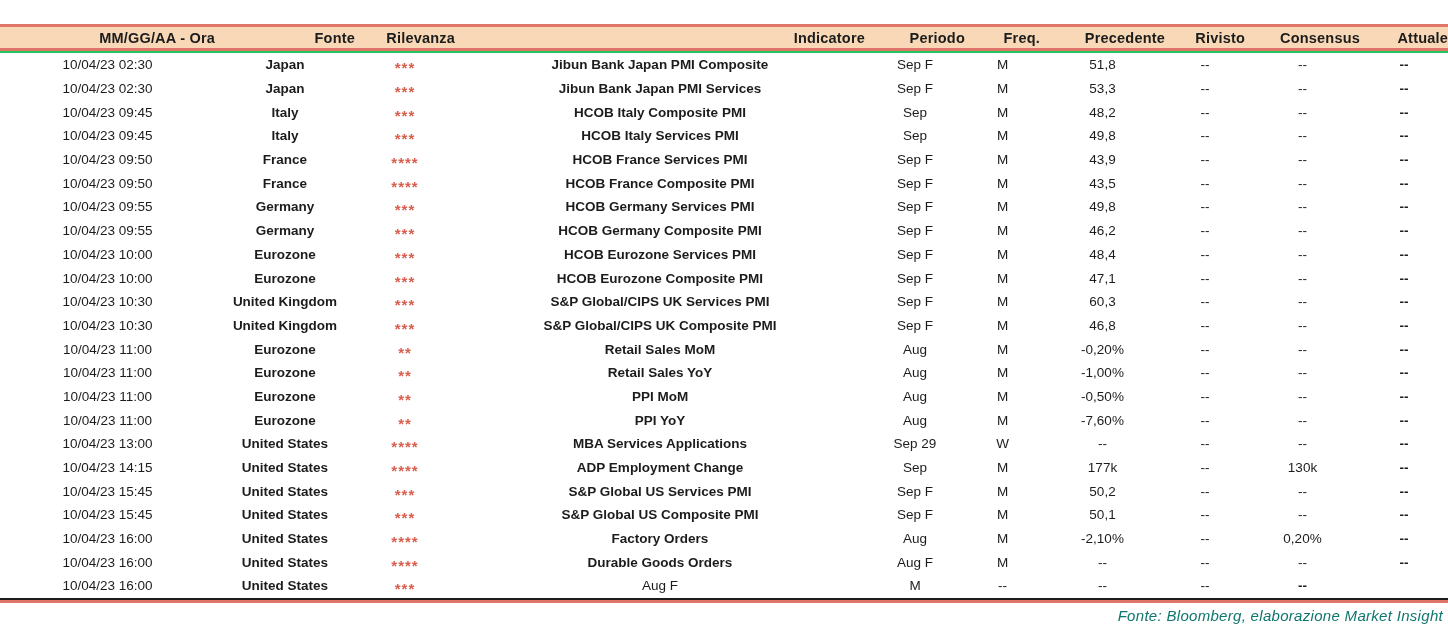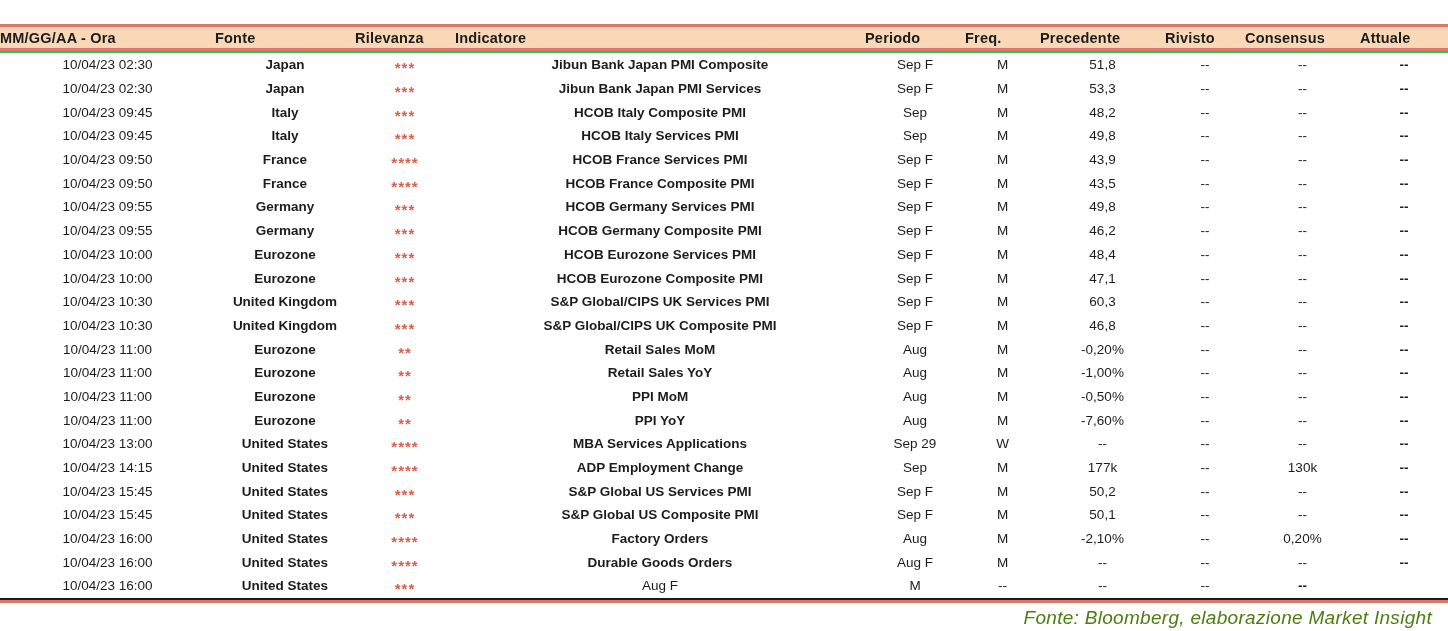--- a/index.html
+++ b/index.html
@@ -26,7 +26,7 @@
     height: 27px;
   }
   .header-row .hcell {
-    text-align: left;
+    text-align: right;
     font-weight: bold;
     font-size: 14.5px;
     letter-spacing: 0.2px;

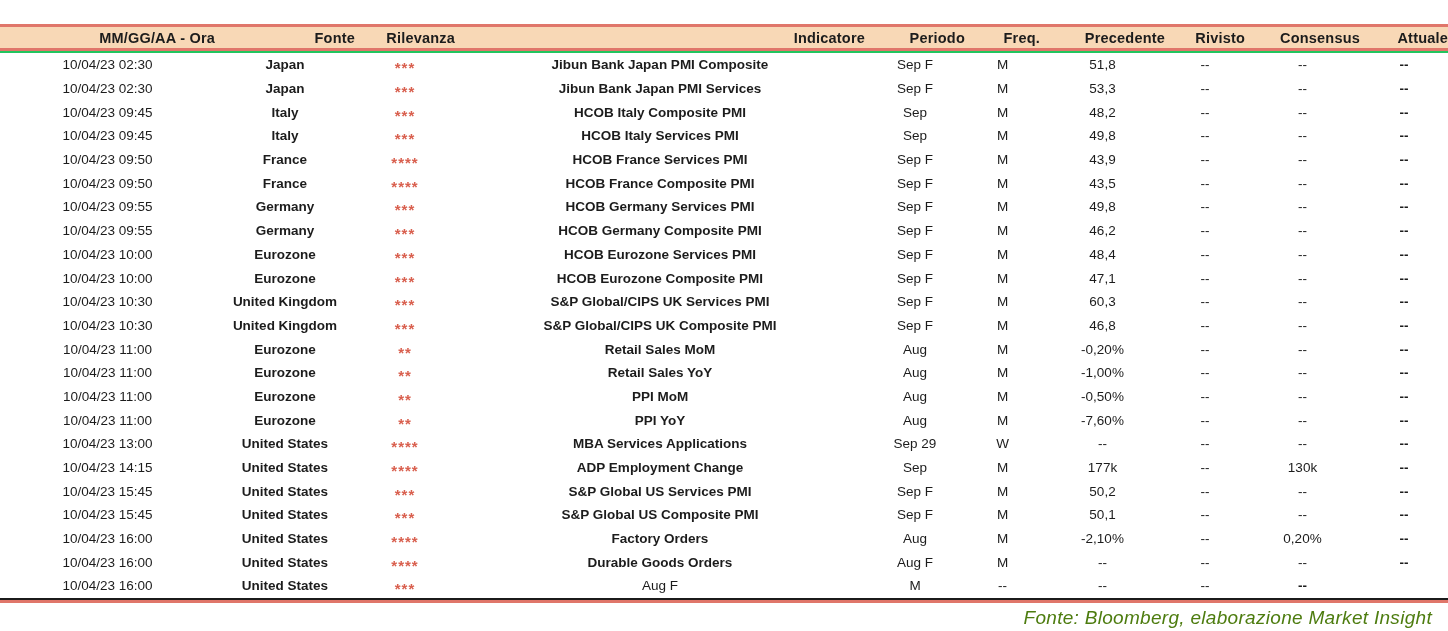--- a/index.html
+++ b/index.html
@@ -58,11 +58,11 @@
 
   .footer {
     margin-top: 4px;
-    padding-right: 16px;
+    padding-right: 5px;
     text-align: right;
     font-style: italic;
-    font-size: 19px;
-    color: #4d7c0f;
+    font-size: 15px;
+    color: #0f766e;
     letter-spacing: 0.3px;
   }
 </style>

